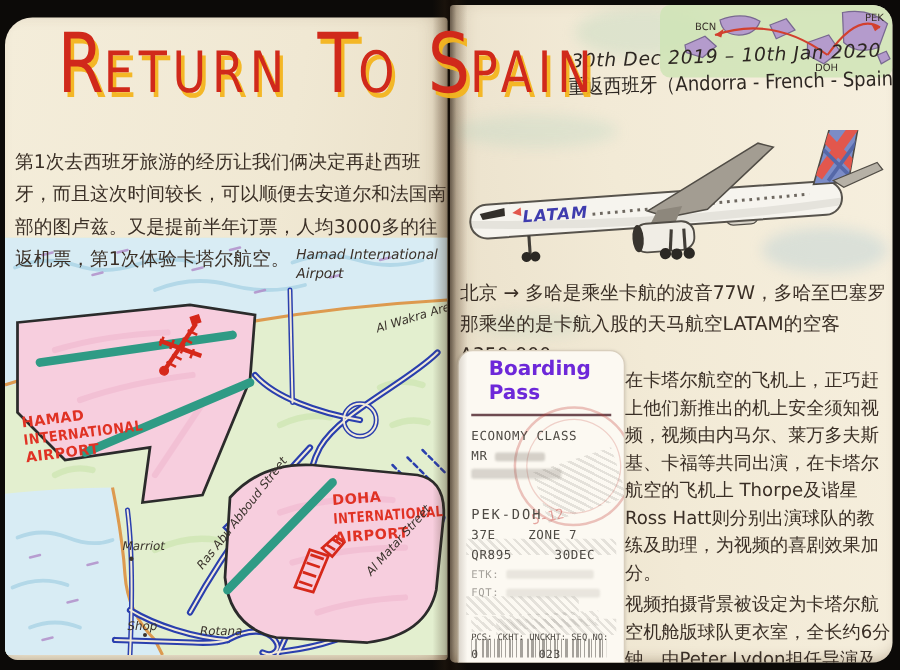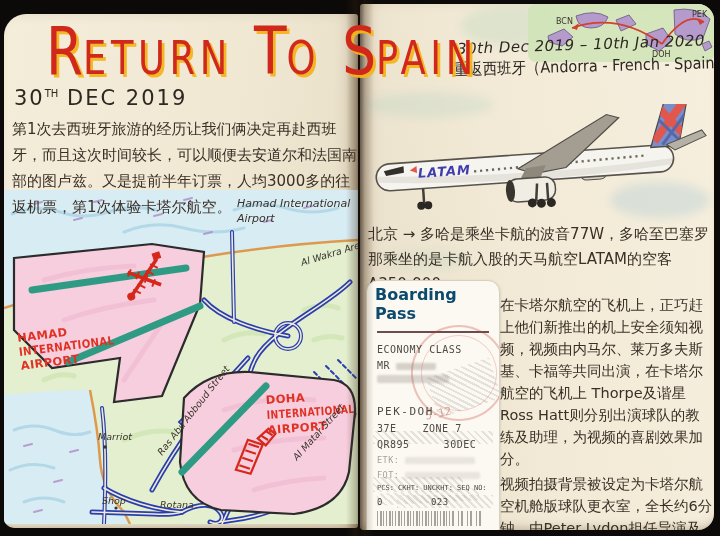--- a/index.html
+++ b/index.html
@@ -235,7 +235,6 @@
       <text class="ink-label" x="156" y="318">Rotana</text>
     </svg>
 
-    <div class="date-heading"><span>30</span><sup>TH</sup><span> DEC 2019</span></div>
 
     <p class="cn para-left">第1次去西班牙旅游的经历让我们俩决定再赴西班牙，而且这次时间较长，可以顺便去安道尔和法国南部的图卢兹。又是提前半年订票，人均3000多的往返机票，第1次体验卡塔尔航空。</p>
 

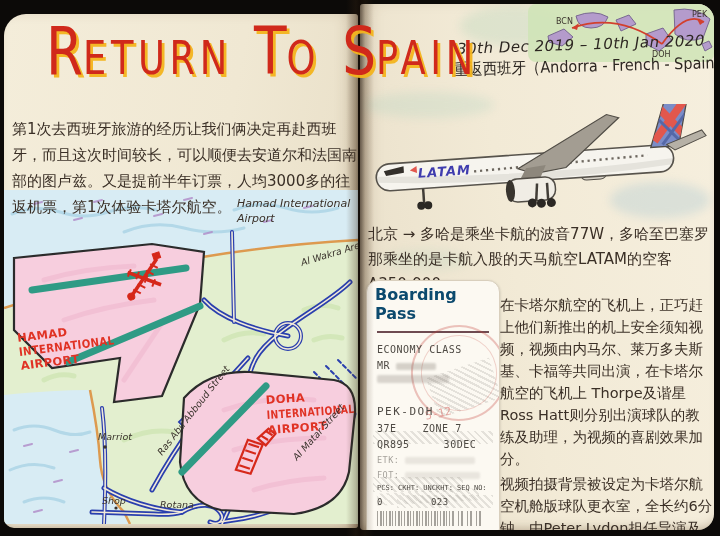--- a/index.html
+++ b/index.html
@@ -49,7 +49,7 @@
     background:#fcf9f2;border:1px solid #d9cfbd;border-radius:12px 12px 3px 3px;
     box-shadow:0 1px 3px rgba(0,0,0,.18);}
   .bp-arabic{direction:rtl;text-align:center;padding-top:8px;font-size:11px;color:#8c2332;}
-  .bp-title{padding:4px 0 0 8px;font-size:16px;font-weight:bold;color:#0c4a6e;}
+  .bp-title{padding:4px 0 0 24px;font-size:16px;font-weight:bold;color:#6d28d9;}
   .bp-divider{margin:8px 10px 0 10px;border-top:2px solid rgba(74,31,40,.8);}
   .bp-body{position:relative;padding:6px 8px 0 10px;z-index:3;}
   .bp-line{font-family:"DejaVu Sans Mono",monospace;font-size:10px;color:#4e4a44;letter-spacing:.5px;margin-top:5px;}

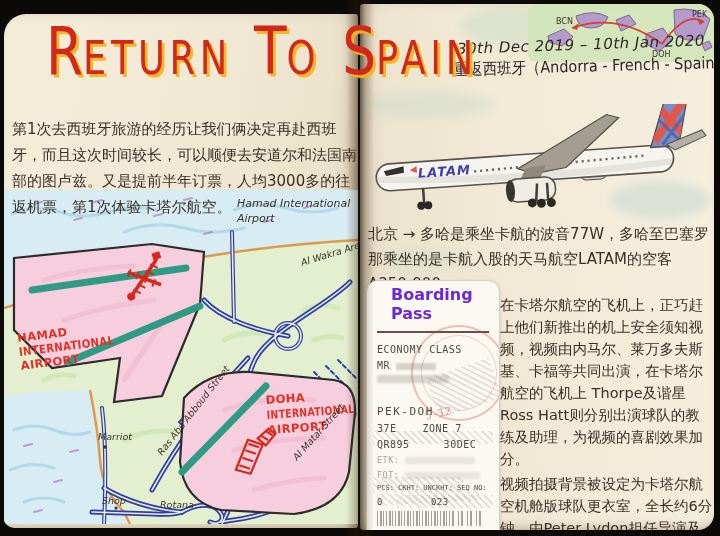--- a/index.html
+++ b/index.html
@@ -57,7 +57,7 @@
   .bp-row{display:flex;}
   .bp-row .sp{display:inline-block;width:26px;}
   .bp-faint{opacity:.5;font-size:8.5px;}
-  .bp-tiny{font-size:7px;letter-spacing:0;margin-top:4px;}
+  .bp-tiny{font-size:7px;letter-spacing:0;margin-top:26px;}
   .bp-vals{font-size:9px;}
   .bp-vals .sp{width:48px;}
   .smudge{display:inline-block;height:7px;border-radius:2px;background:rgba(110,104,94,.28);

